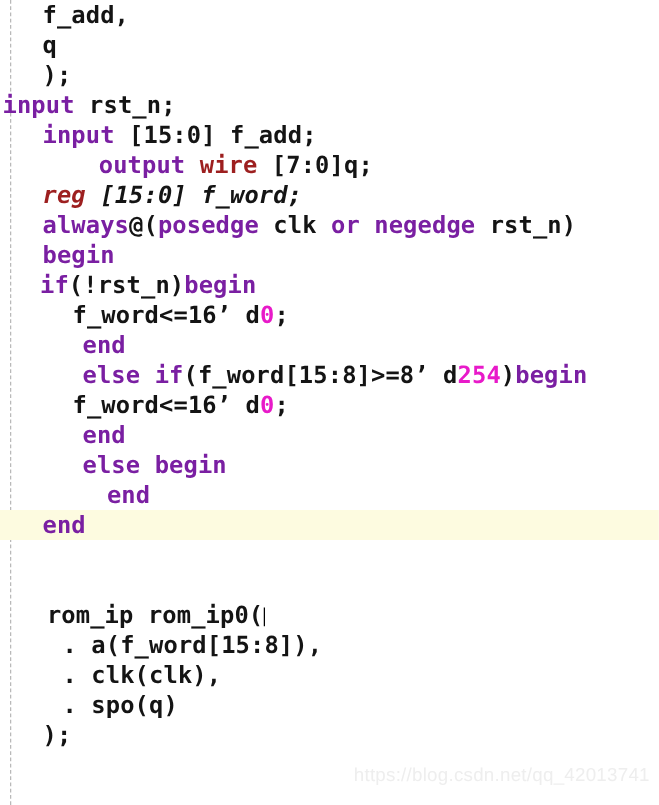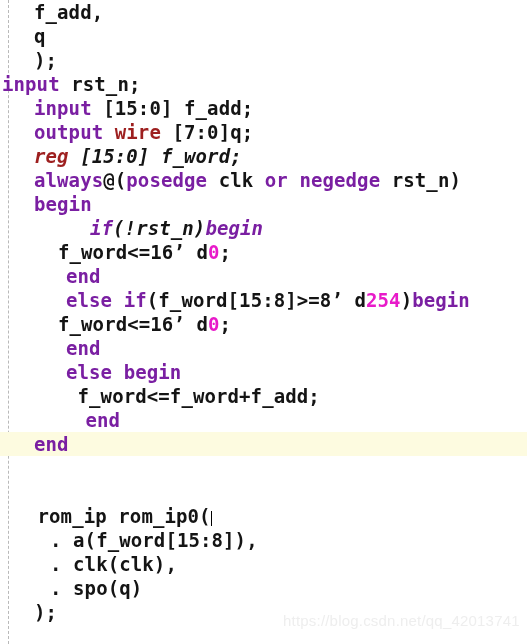--- a/index.html
+++ b/index.html
@@ -75,7 +75,7 @@
       <div class="line"><span class="txt" style="padding-left: 34px;"><span class="pl">);</span></span></div>
       <div class="line"><span class="txt" style=""><span class="kw">input</span><span class="id"> rst_n;</span></span></div>
       <div class="line"><span class="txt" style="padding-left: 34px;"><span class="kw">input</span><span class="id"> [15:0] f_add;</span></span></div>
-      <div class="line"><span class="txt" style="padding-left: 34px;"><span class="kw">output</span><span class="pl"> </span><span class="typ">wire</span><span class="id"> [7:0]q;</span></span></div>
+      <div class="line"><span class="txt" style="padding-left: 34px; margin-left: 45px;"><span class="kw">output</span><span class="pl"> </span><span class="typ">wire</span><span class="id"> [7:0]q;</span></span></div>
       <div class="line"><span class="txt" style="padding-left: 34px; font-style: italic;"><span class="typ">reg</span><span class="id"> [15:0] f_word;</span></span></div>
       <div class="line"><span class="txt" style="padding-left: 34px;"><span class="kw">always</span><span class="pl">@(</span><span class="kw">posedge</span><span class="id"> clk </span><span class="kw">or</span><span class="id"> </span><span class="kw">negedge</span><span class="id"> rst_n)</span></span></div>
       <div class="line"><span class="txt" style="padding-left: 34px;"><span class="kw">begin</span></span></div>

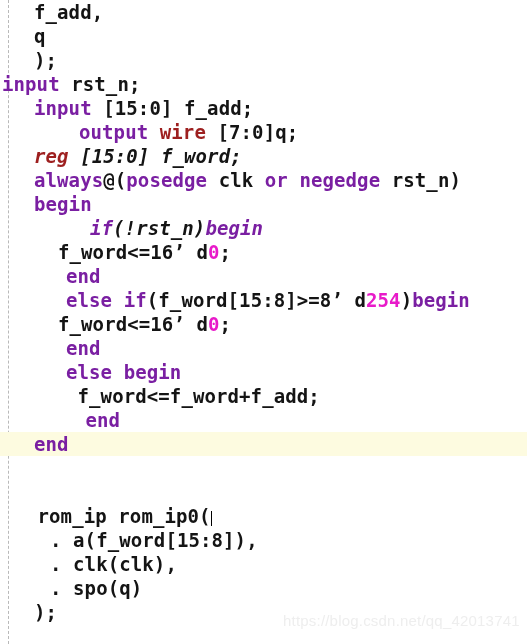--- a/index.html
+++ b/index.html
@@ -79,7 +79,7 @@
       <div class="line"><span class="txt" style="padding-left: 34px; font-style: italic;"><span class="typ">reg</span><span class="id"> [15:0] f_word;</span></span></div>
       <div class="line"><span class="txt" style="padding-left: 34px;"><span class="kw">always</span><span class="pl">@(</span><span class="kw">posedge</span><span class="id"> clk </span><span class="kw">or</span><span class="id"> </span><span class="kw">negedge</span><span class="id"> rst_n)</span></span></div>
       <div class="line"><span class="txt" style="padding-left: 34px;"><span class="kw">begin</span></span></div>
-      <div class="line"><span class="txt" style="padding-left: 90px; font-style: italic;"><span class="kw">if</span><span class="id">(!rst_n)</span><span class="kw">begin</span></span></div>
+      <div class="line"><span class="txt" style="padding-left: 32px;"><span class="kw">if</span><span class="id">(!rst_n)</span><span class="kw">begin</span></span></div>
       <div class="line"><span class="txt" style="padding-left: 58px;"><span class="id">f_word&lt;=16</span><span class="id">’ d</span><span class="num">0</span><span class="id">;</span></span></div>
       <div class="line"><span class="txt" style="padding-left: 66px;"><span class="kw">end</span></span></div>
       <div class="line"><span class="txt" style="padding-left: 66px;"><span class="kw">else</span><span class="id"> </span><span class="kw">if</span><span class="id">(f_word[15:8]&gt;=8</span><span class="id">’ d</span><span class="num">254</span><span class="id">)</span><span class="kw">begin</span></span></div>

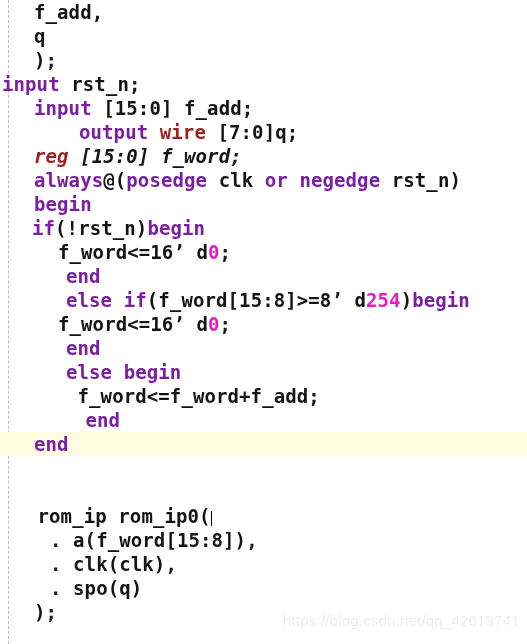--- a/index.html
+++ b/index.html
@@ -86,7 +86,6 @@
       <div class="line"><span class="txt" style="padding-left: 58px;"><span class="id">f_word&lt;=16</span><span class="id">’ d</span><span class="num">0</span><span class="id">;</span></span></div>
       <div class="line"><span class="txt" style="padding-left: 66px;"><span class="kw">end</span></span></div>
       <div class="line"><span class="txt" style="padding-left: 66px;"><span class="kw">else</span><span class="id"> </span><span class="kw">begin</span></span></div>
-      <div class="line"><span class="txt" style="padding-left: 66px;"><span class="id"> f_word&lt;=f_word+f_add;</span></span></div>
       <div class="line"><span class="txt" style="padding-left: 74px;"><span class="kw"> end</span></span></div>
       <div class="line hl"><span class="txt" style="padding-left: 34px;"><span class="kw">end</span></span></div>
       <div class="line"><span class="txt" style="padding-left: 2px;"></span></div>

